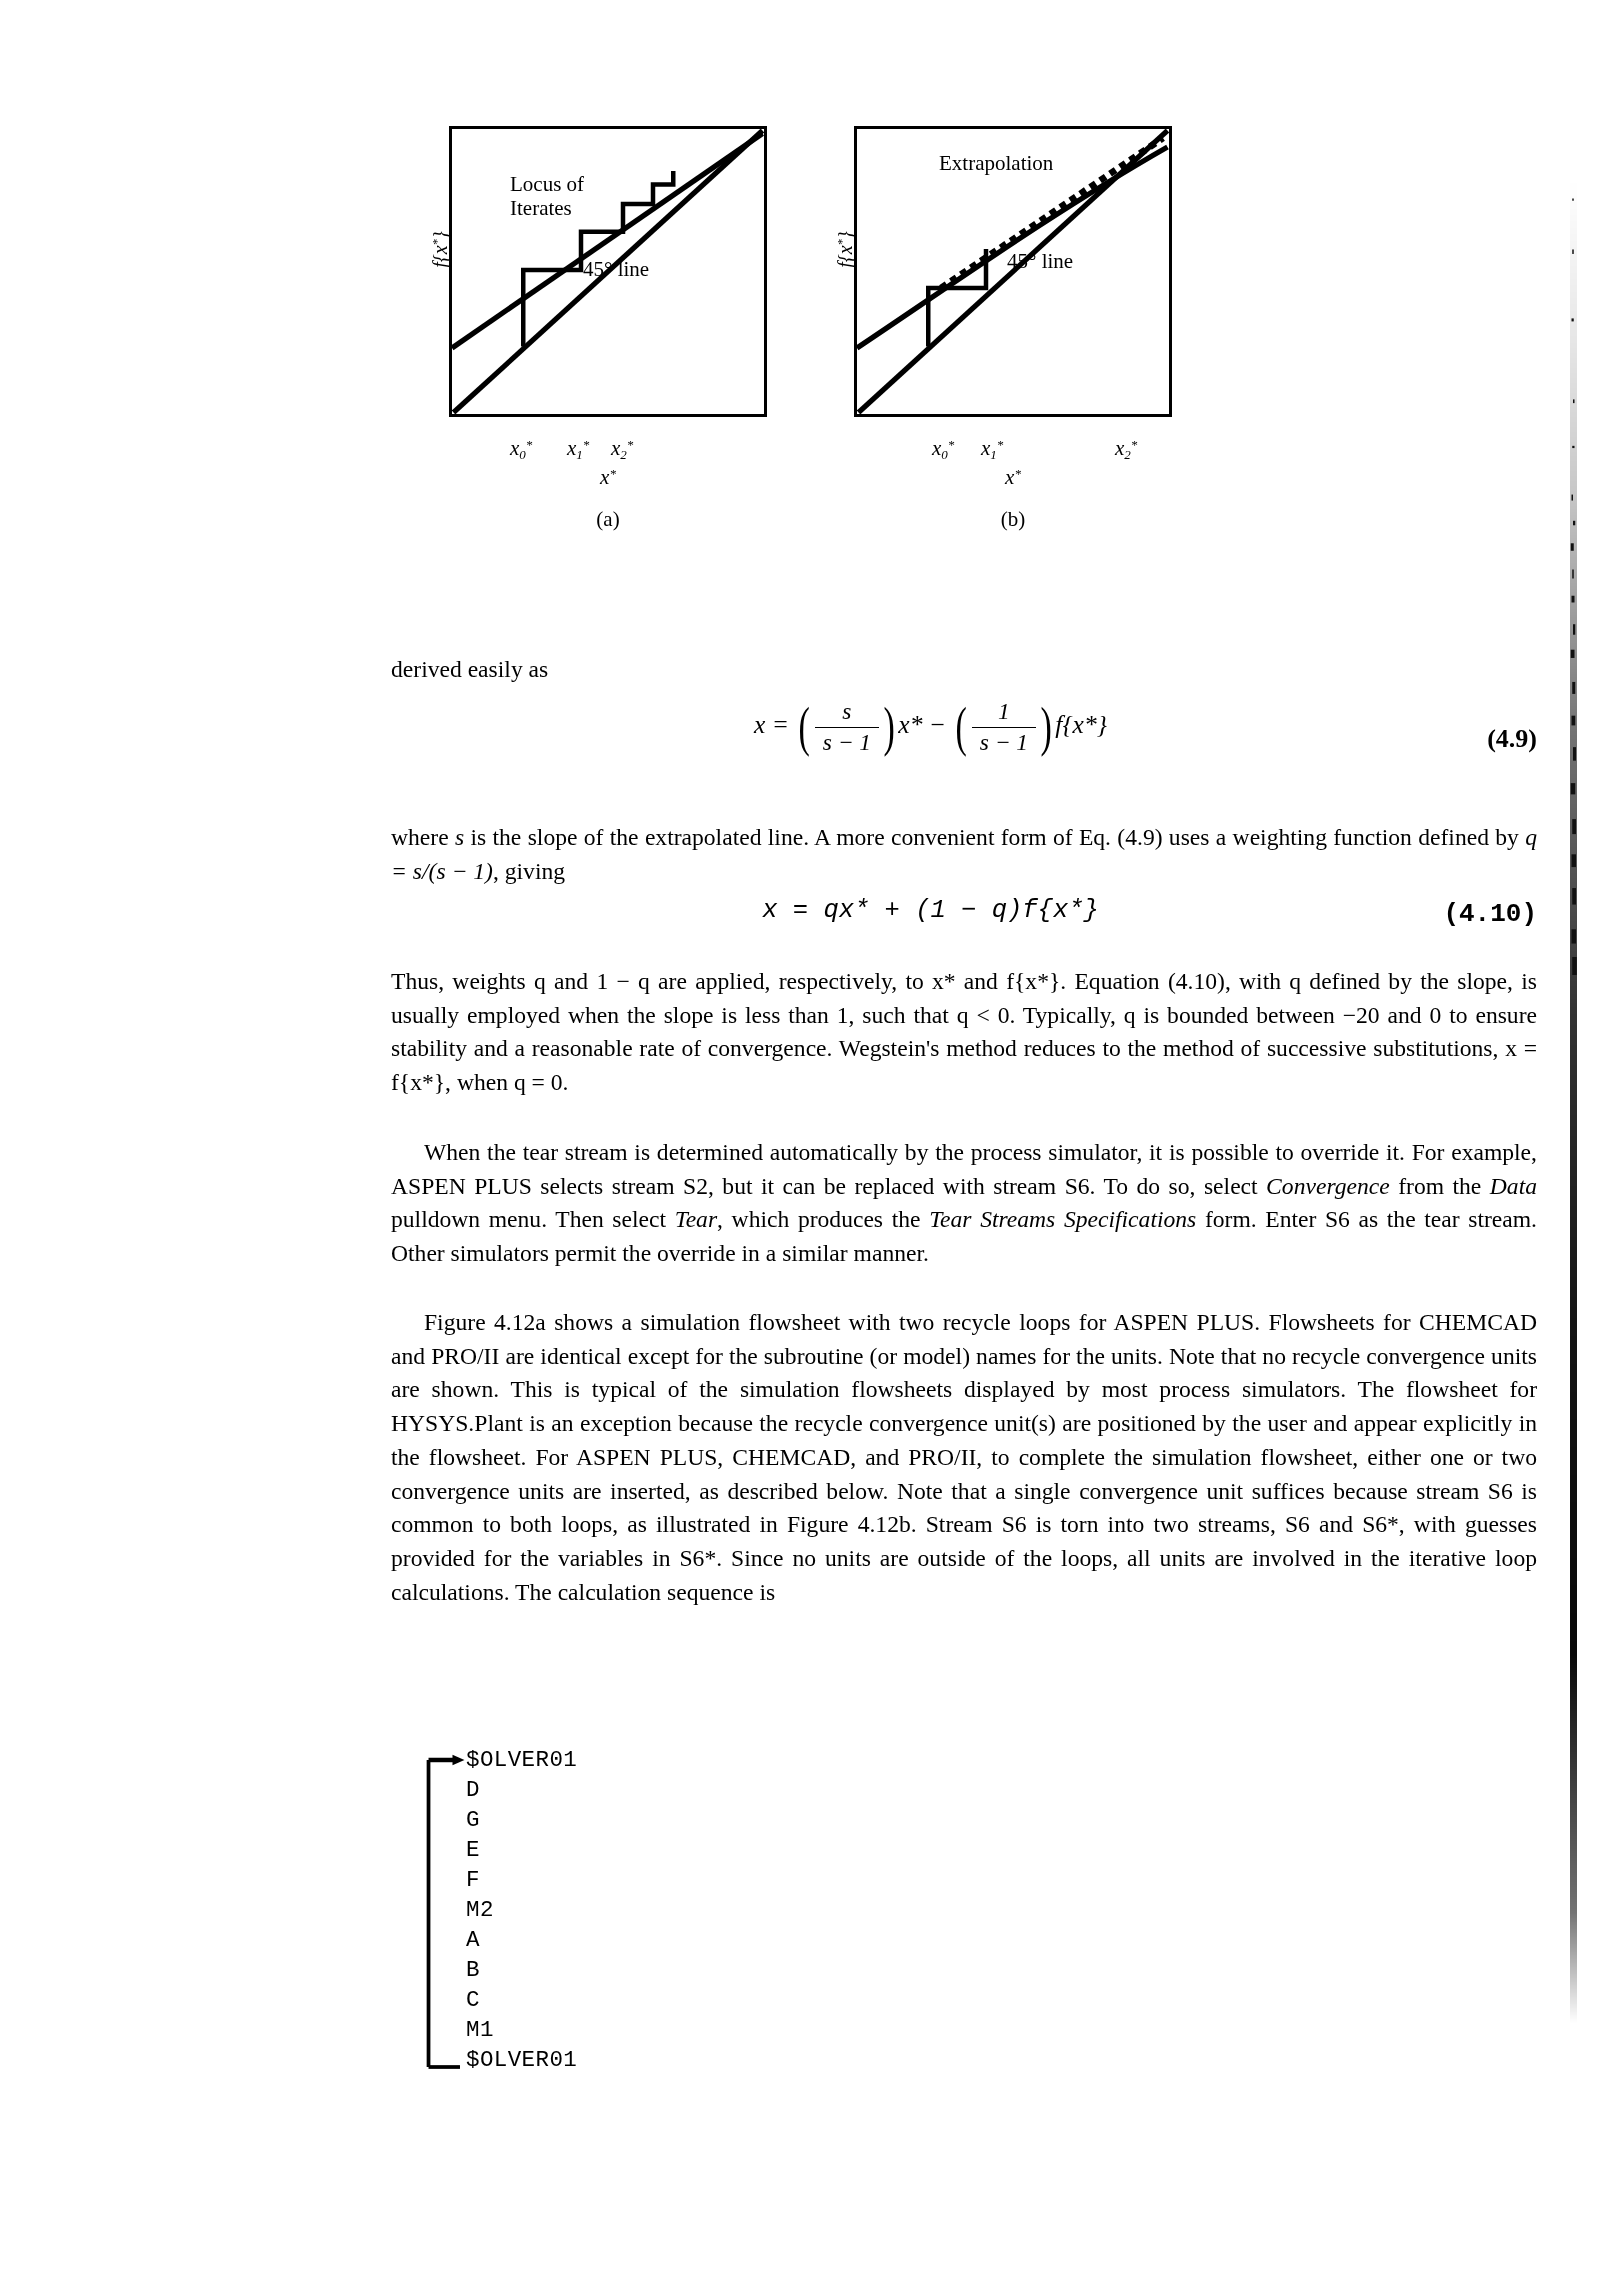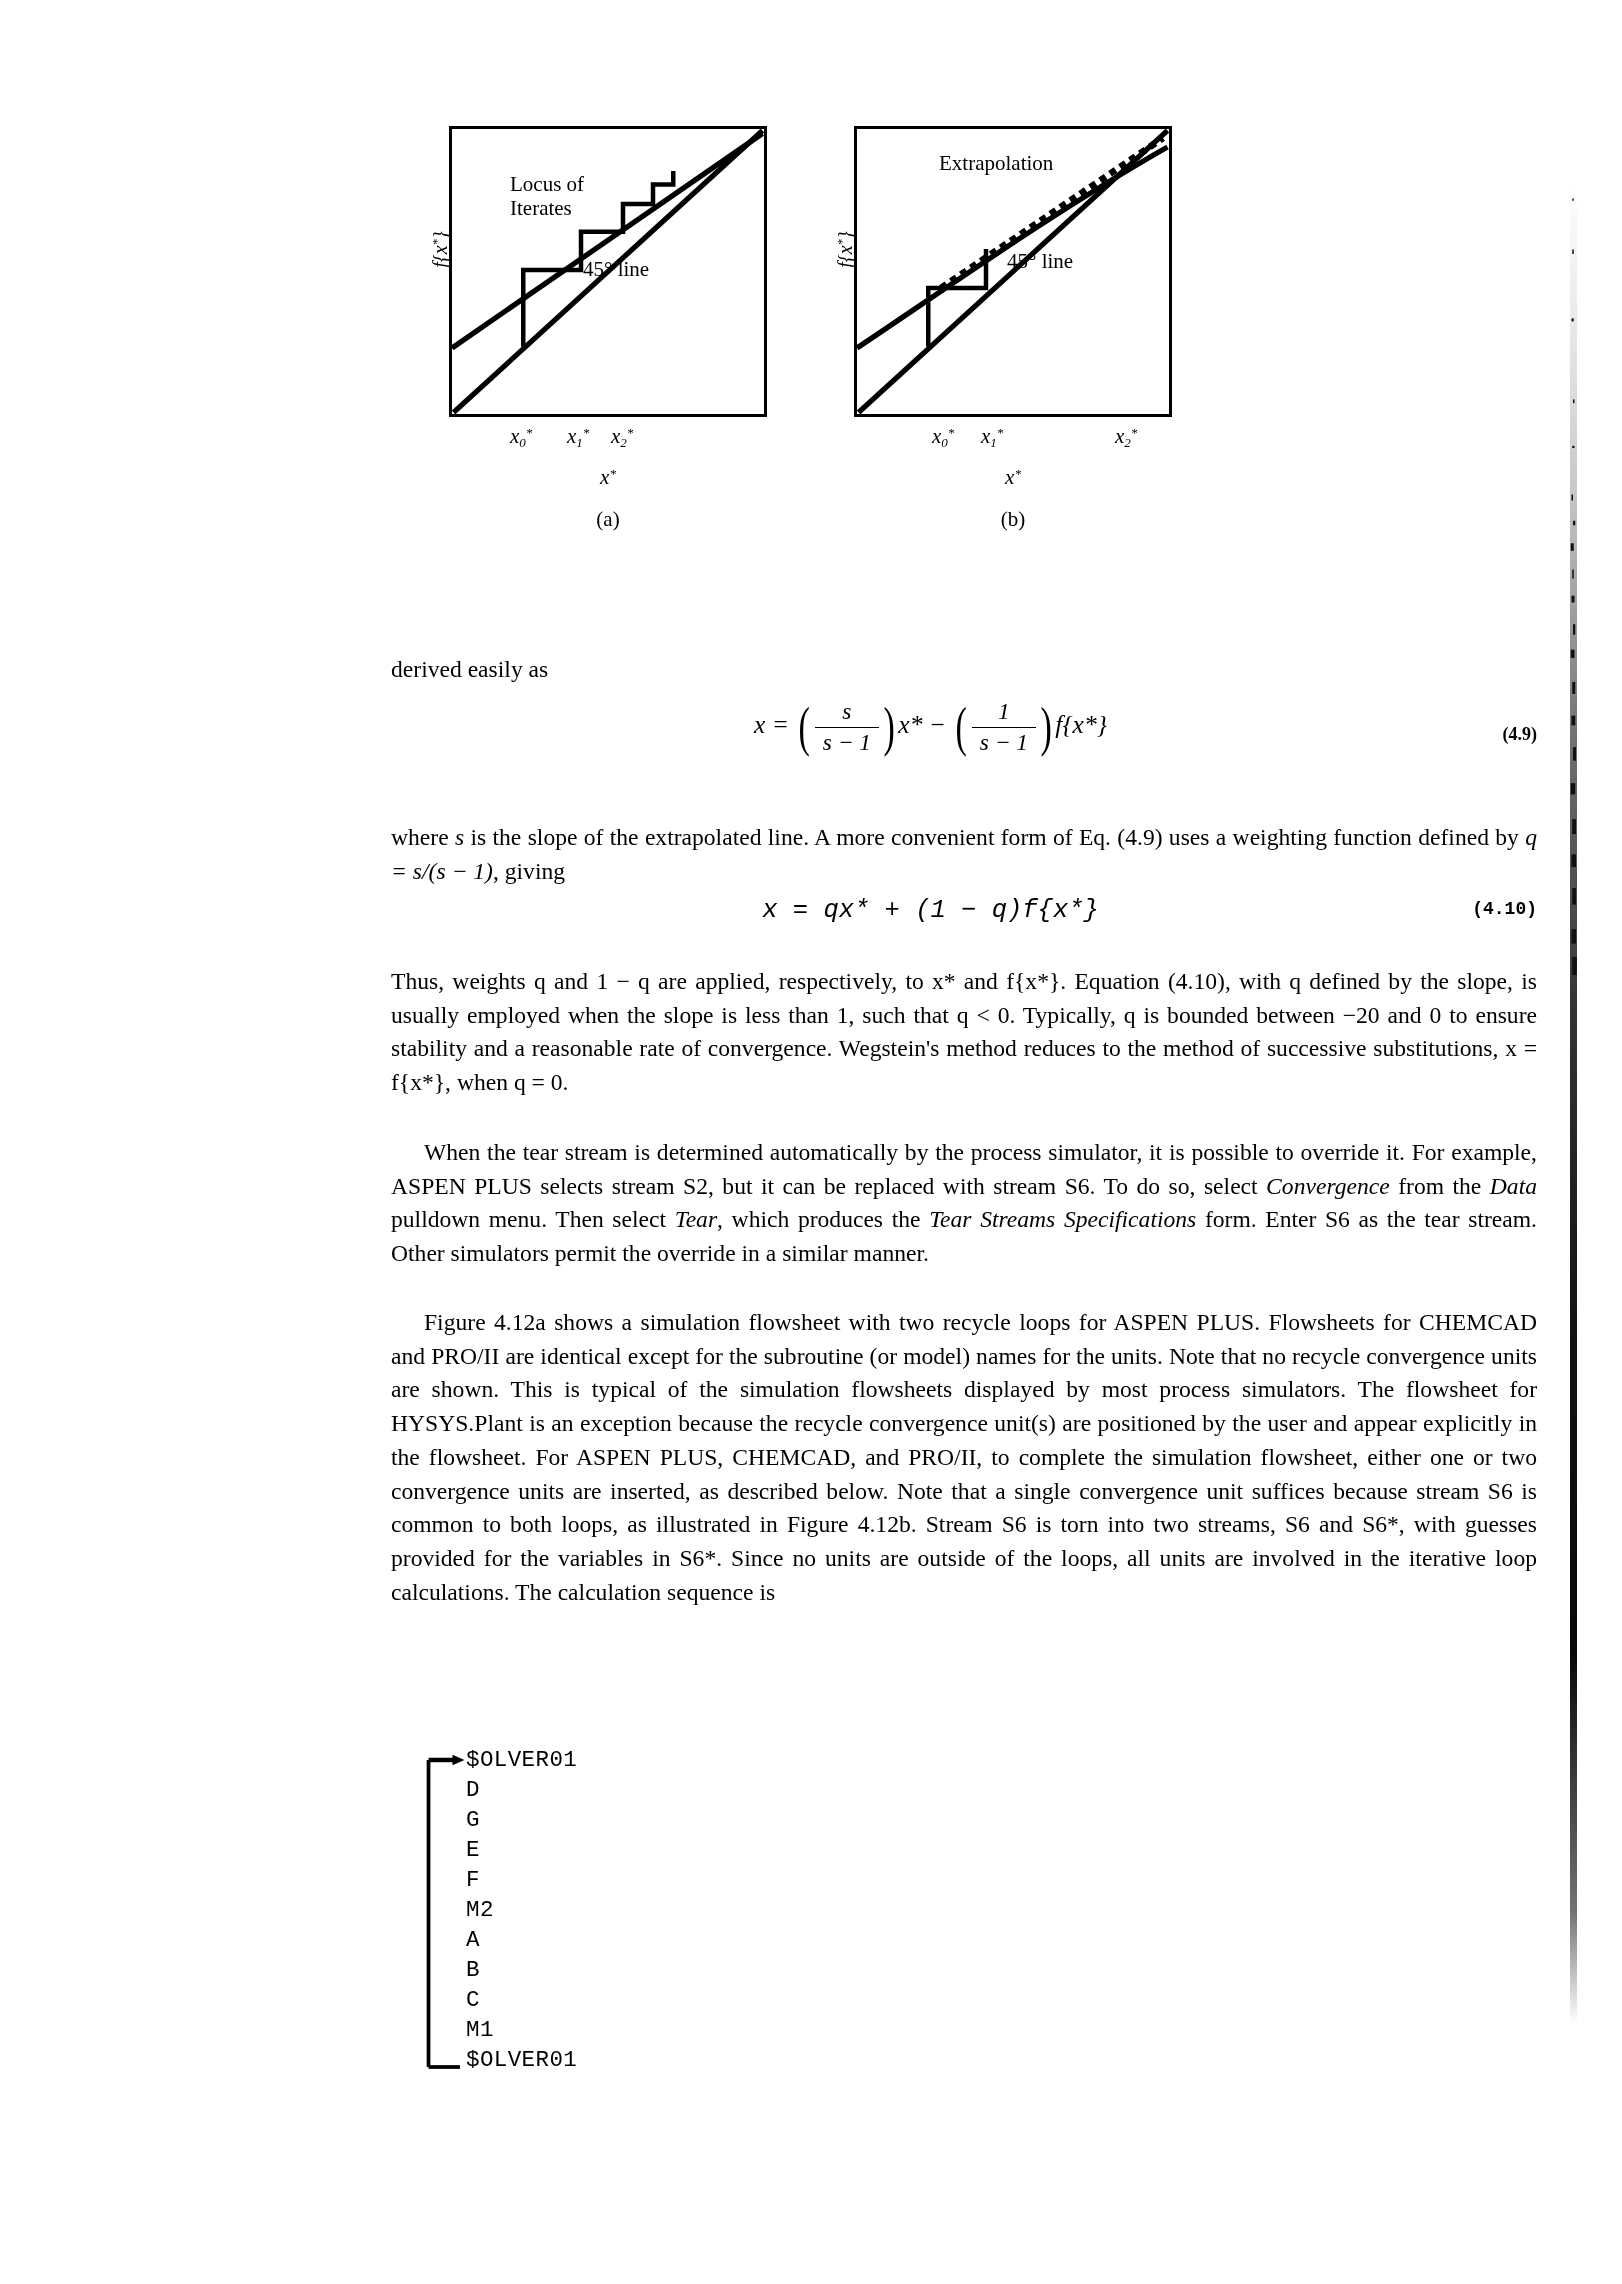--- a/index.html
+++ b/index.html
@@ -85,7 +85,7 @@
   .tick-labels {
     position: absolute;
     left: 0;
-    top: 298px;
+    top: 310px;
     width: 318px;
     height: 34px;
   }

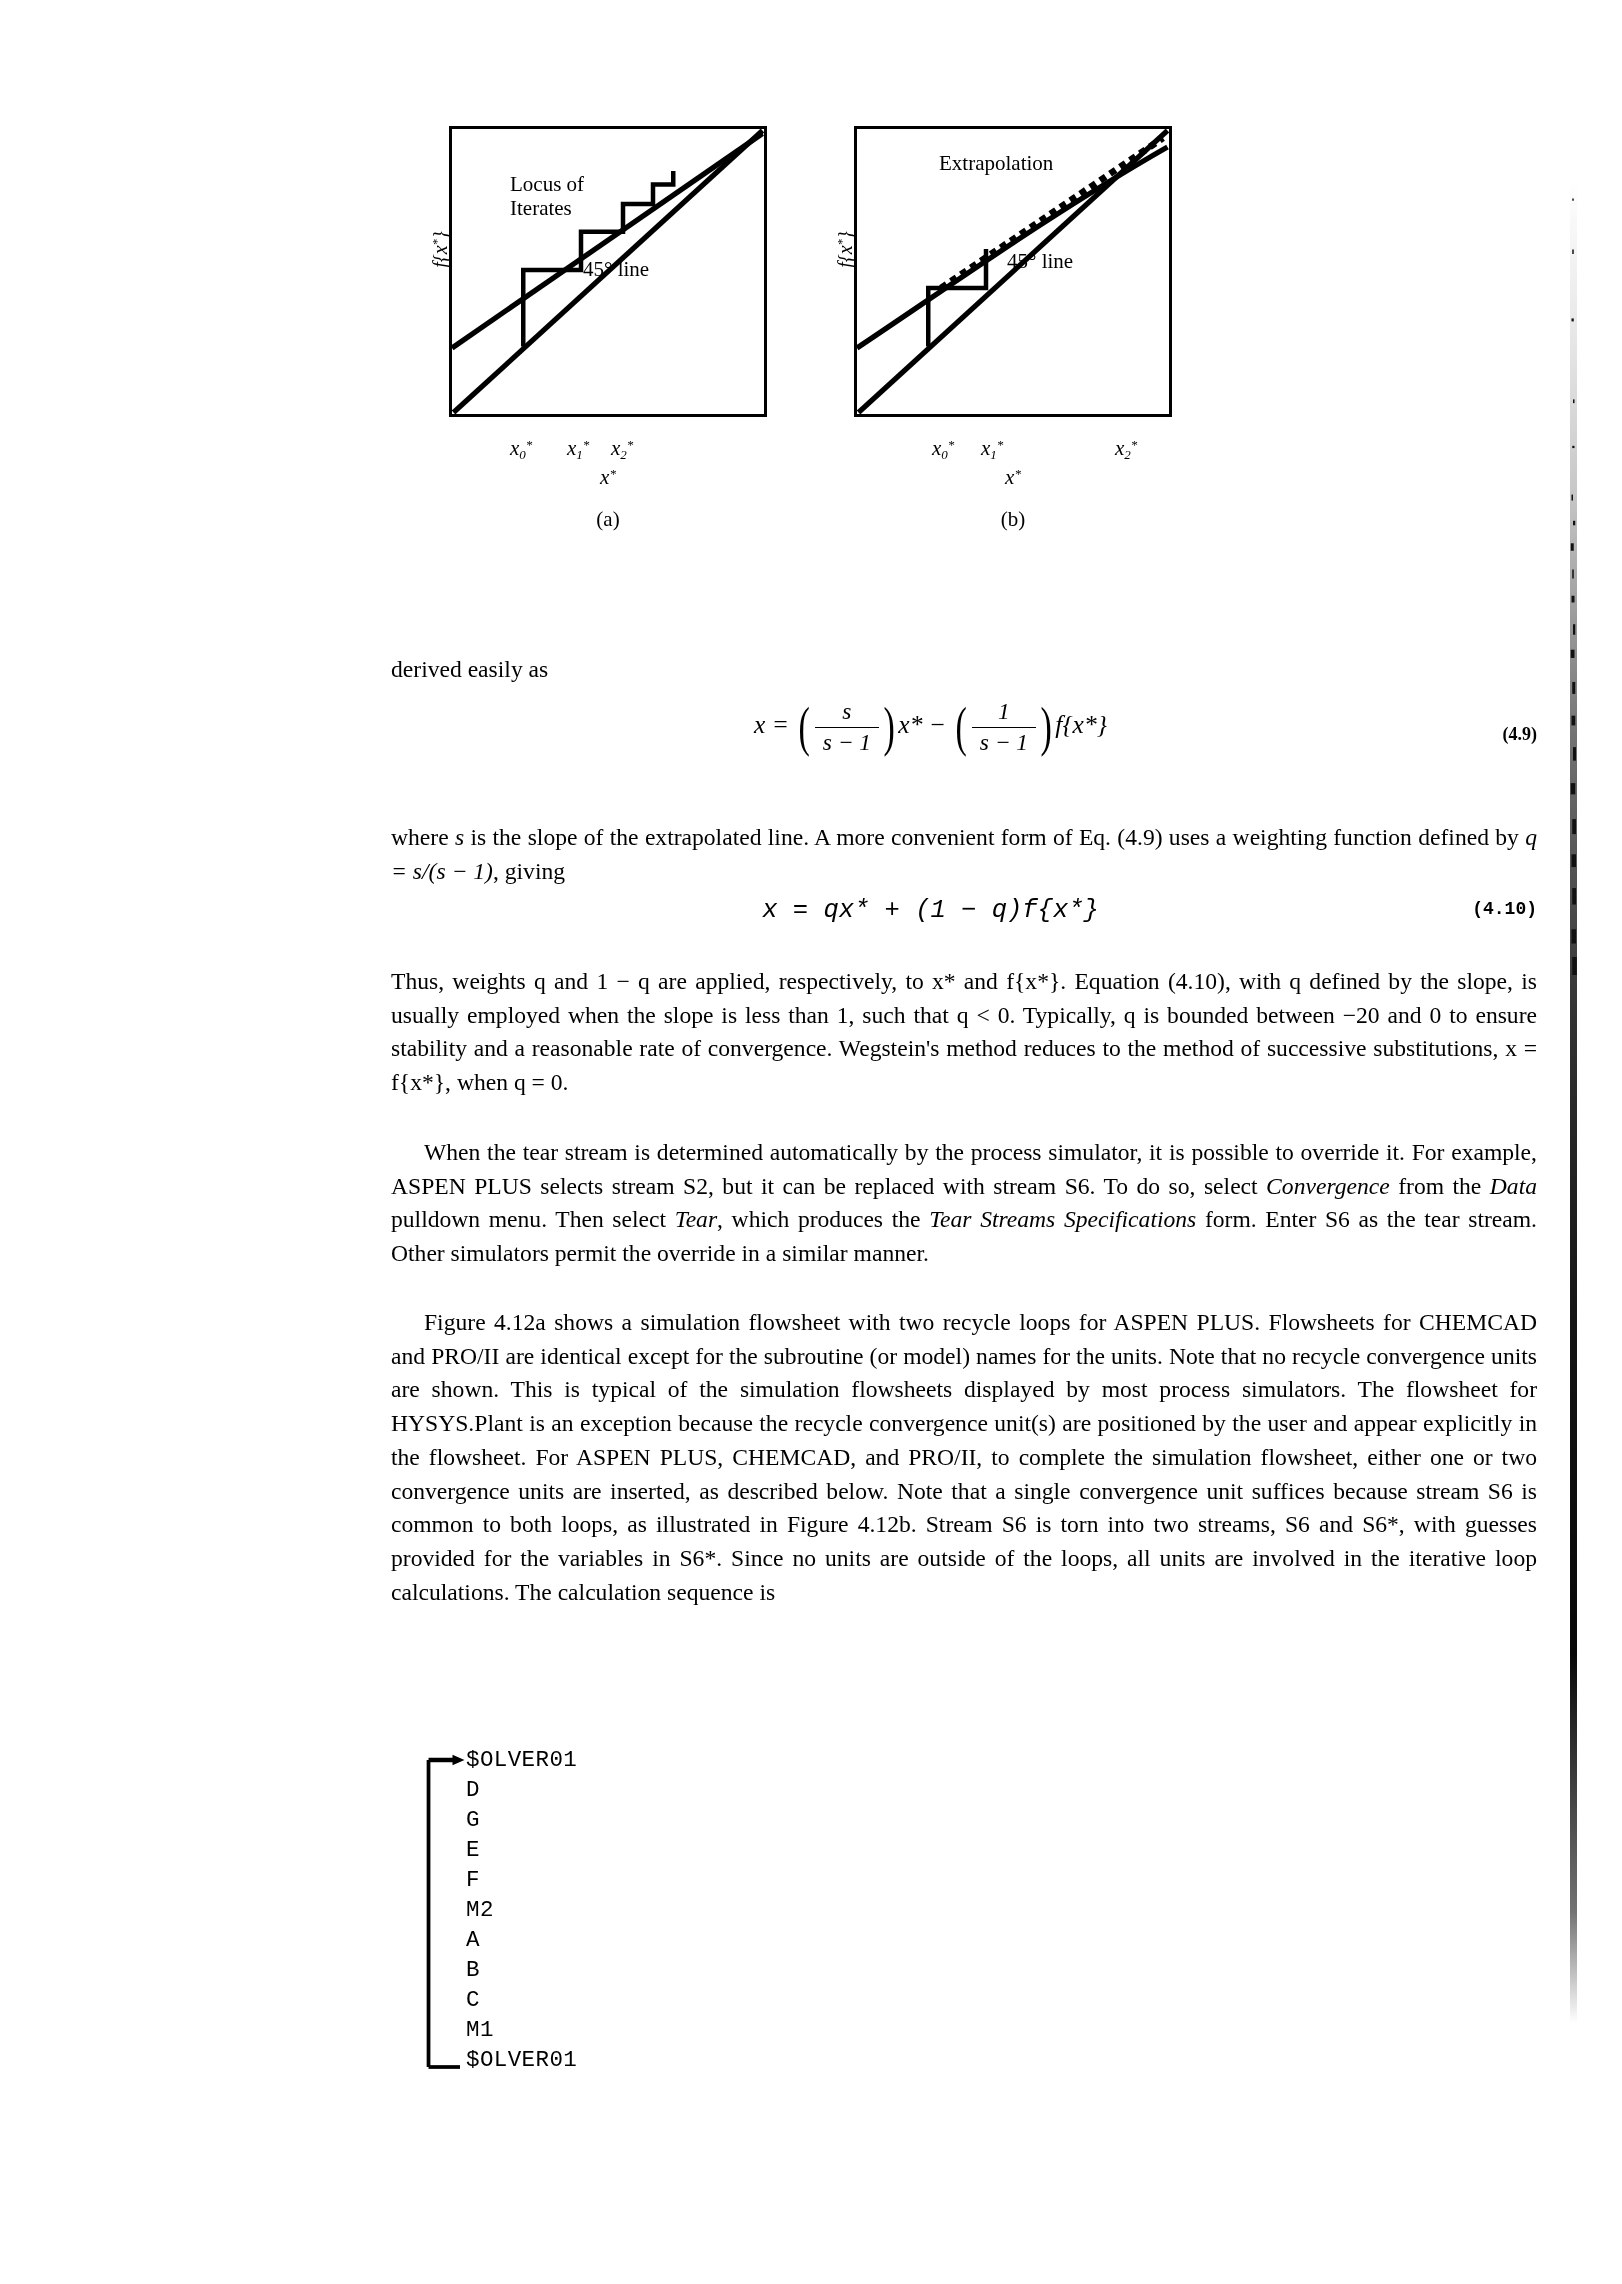--- a/index.html
+++ b/index.html
@@ -159,7 +159,7 @@
     position: absolute;
     right: 0;
     font-weight: bold;
-    font-size: 18px;
+    font-size: 26px;
     font-style: normal;
   }
   .frac {

